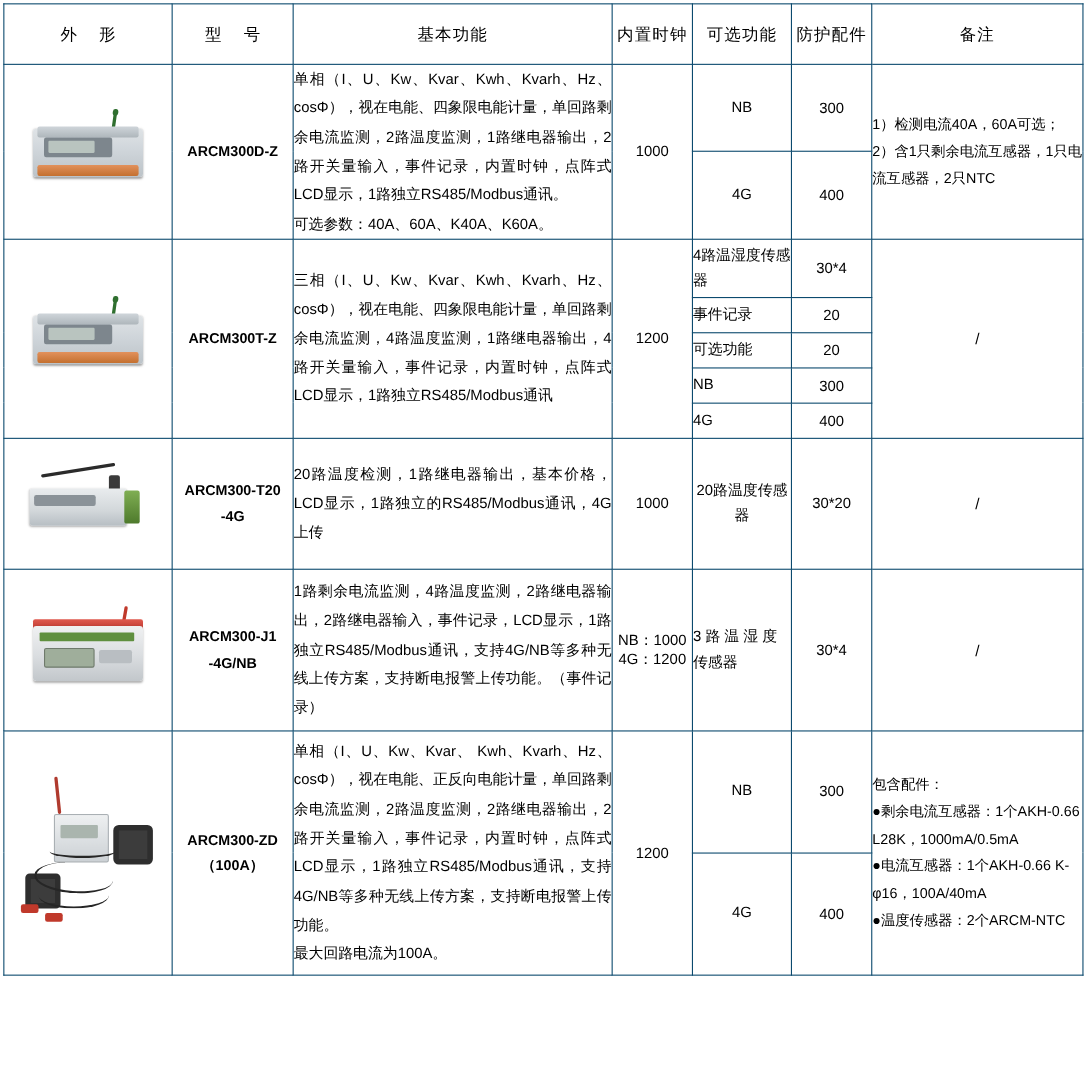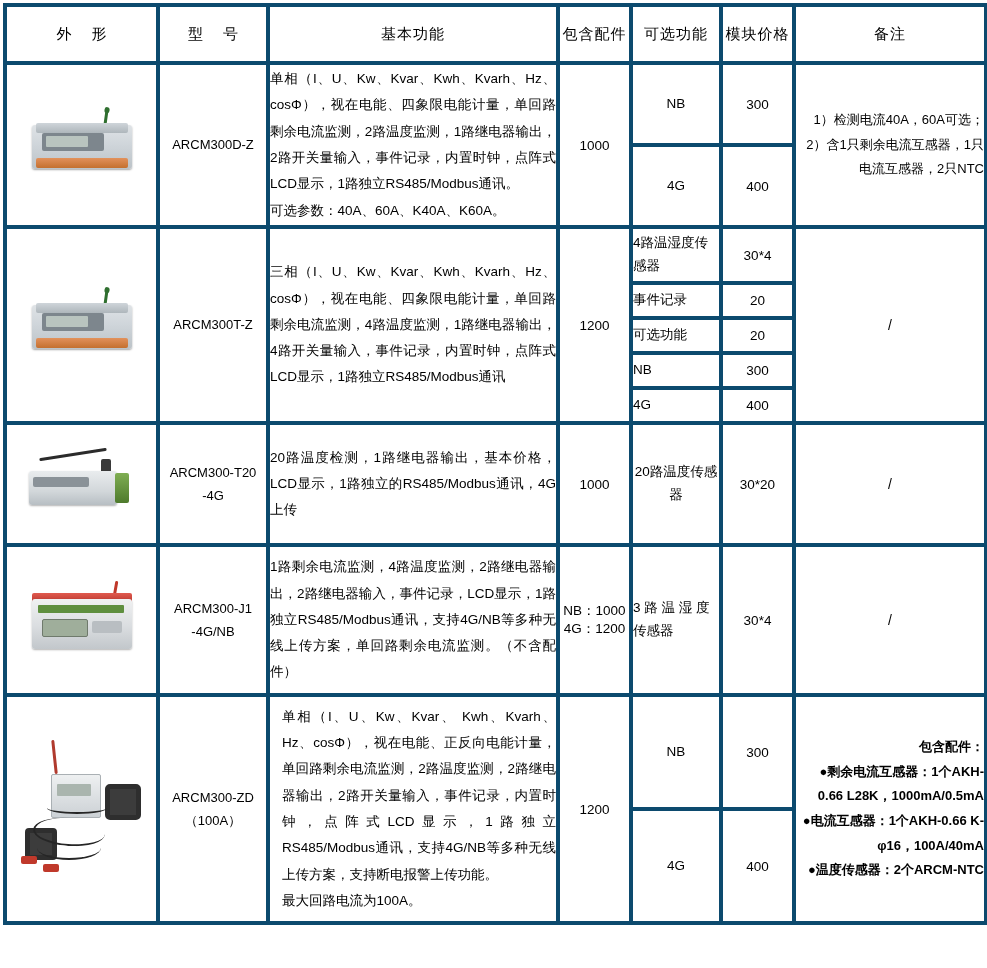--- a/index.html
+++ b/index.html
@@ -20,7 +20,7 @@
     table-layout: fixed;
   }
   table.spec td, table.spec th {
-    border: 4px solid #0c4a6e;
+    border: 1px solid #0c4a6e;
     vertical-align: middle;
     padding: 0;
   }

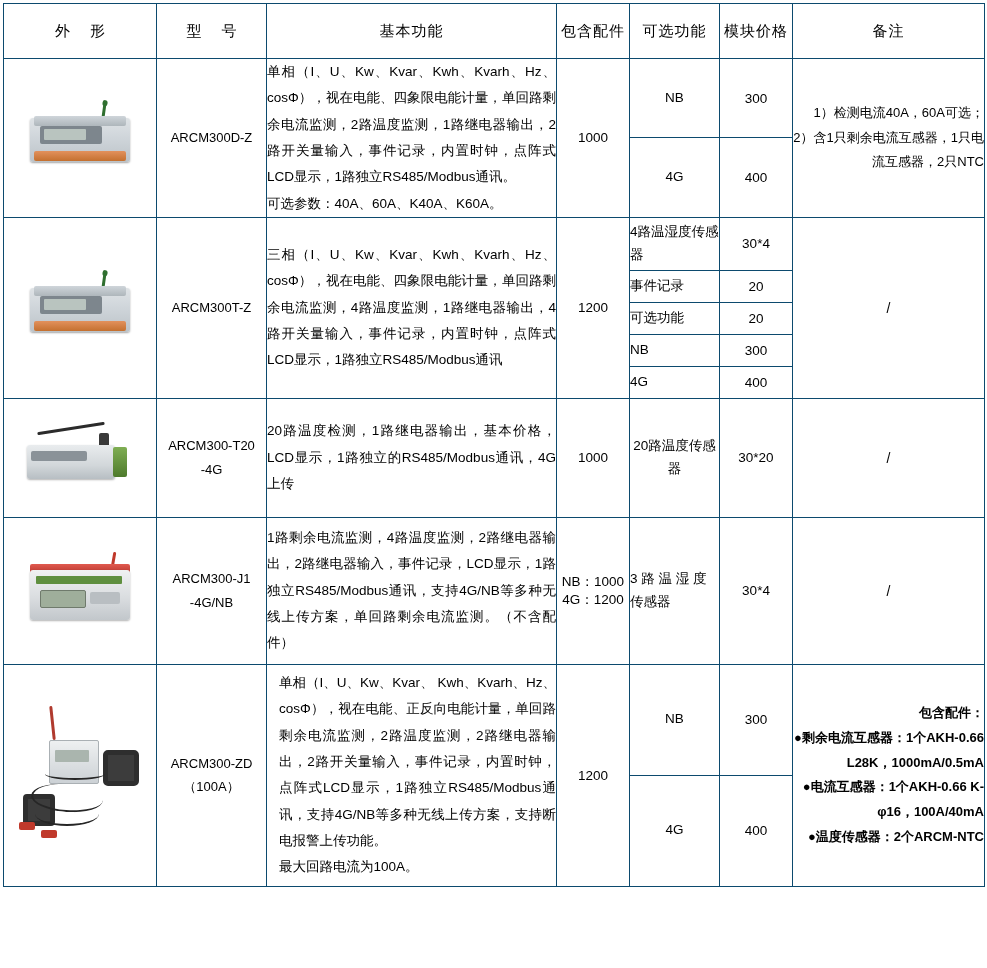--- a/index.html
+++ b/index.html
@@ -276,7 +276,7 @@
       <td><span class="wide-space">外  形</span></td>
       <td><span class="wide-space">型  号</span></td>
       <td>基本功能</td>
-      <td>包含配件</td>
+      <td>内置时钟</td>
       <td>可选功能</td>
       <td>模块价格</td>
       <td>备注</td>

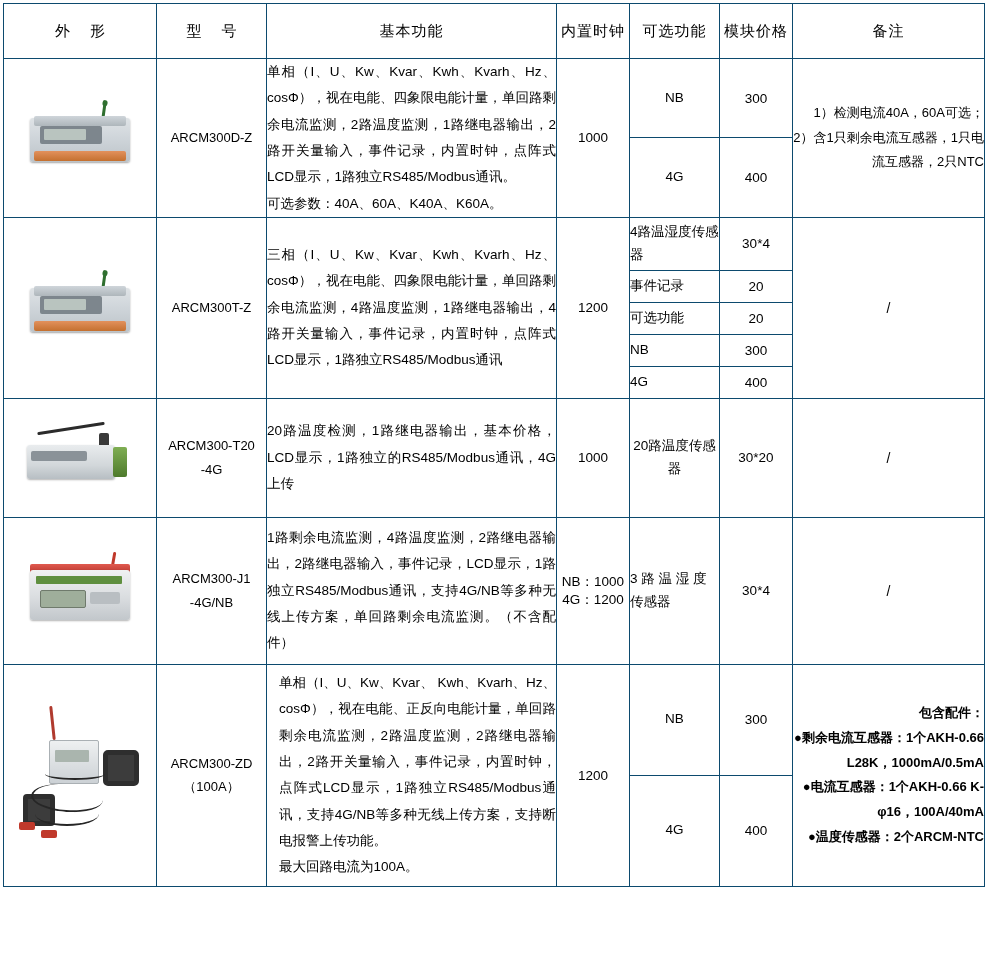--- a/index.html
+++ b/index.html
@@ -278,7 +278,7 @@
       <td>基本功能</td>
       <td>内置时钟</td>
       <td>可选功能</td>
-      <td>模块价格</td>
+      <td>防护配件</td>
       <td>备注</td>
     </tr>
 

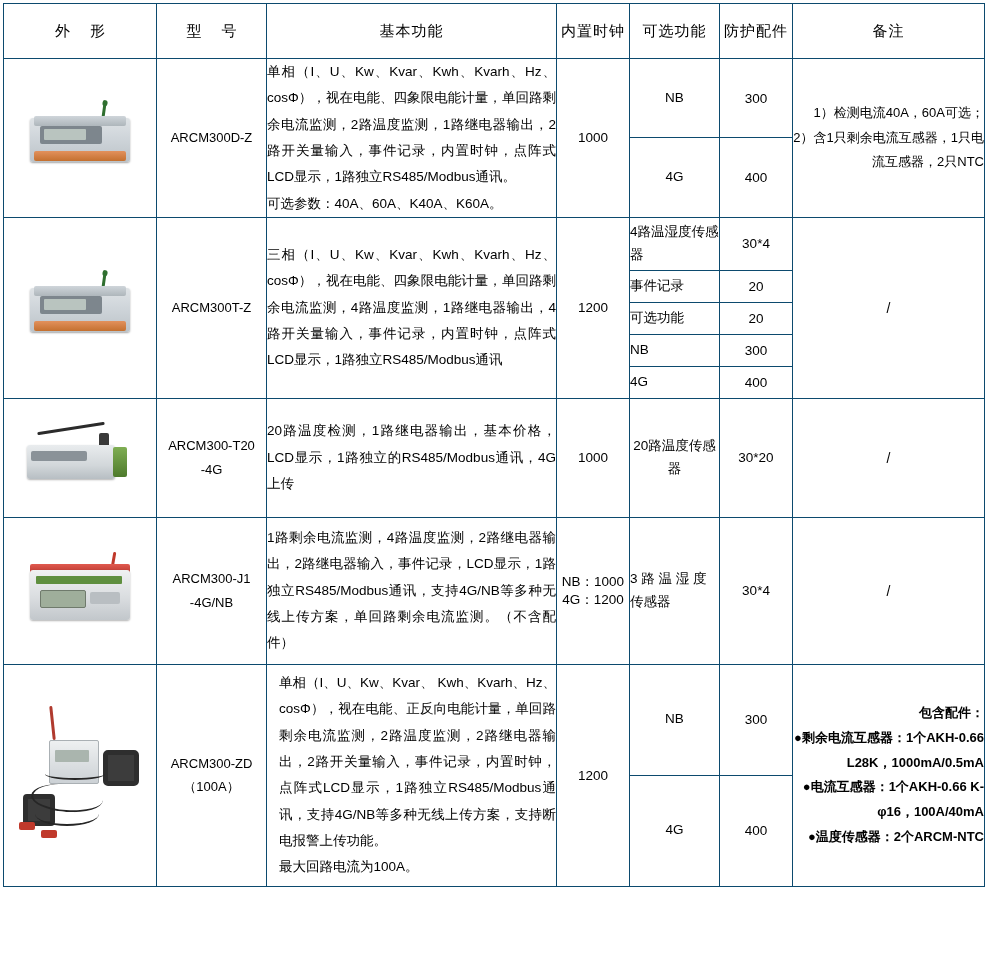--- a/index.html
+++ b/index.html
@@ -75,7 +75,7 @@
     font-size: 13px;
     line-height: 1.9;
     padding: 10px 10px;
-    text-align: right;
+    text-align: left;
   }
   .note.slash {
     text-align: center;

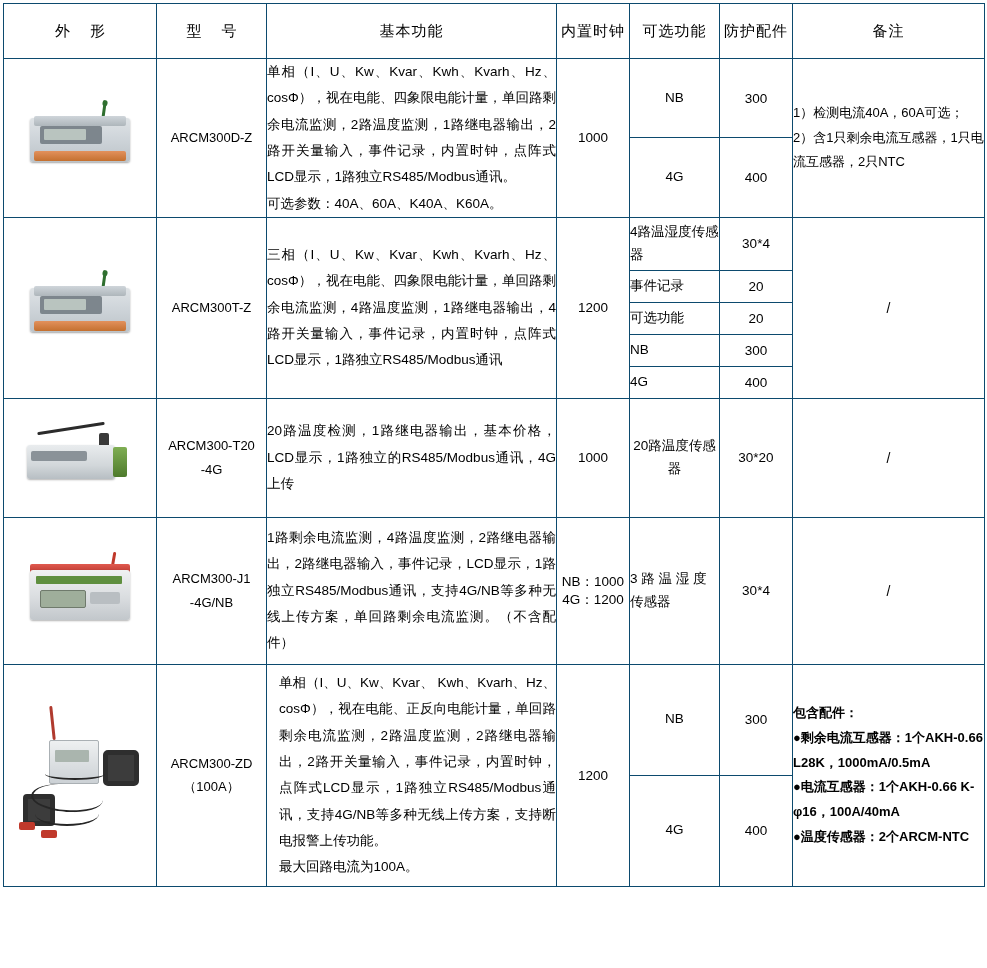--- a/index.html
+++ b/index.html
@@ -56,6 +56,7 @@
     font-size: 13px;
     line-height: 1.8;
     padding: 4px 2px;
+    font-weight: bold;
   }
   .price {
     text-align: center;

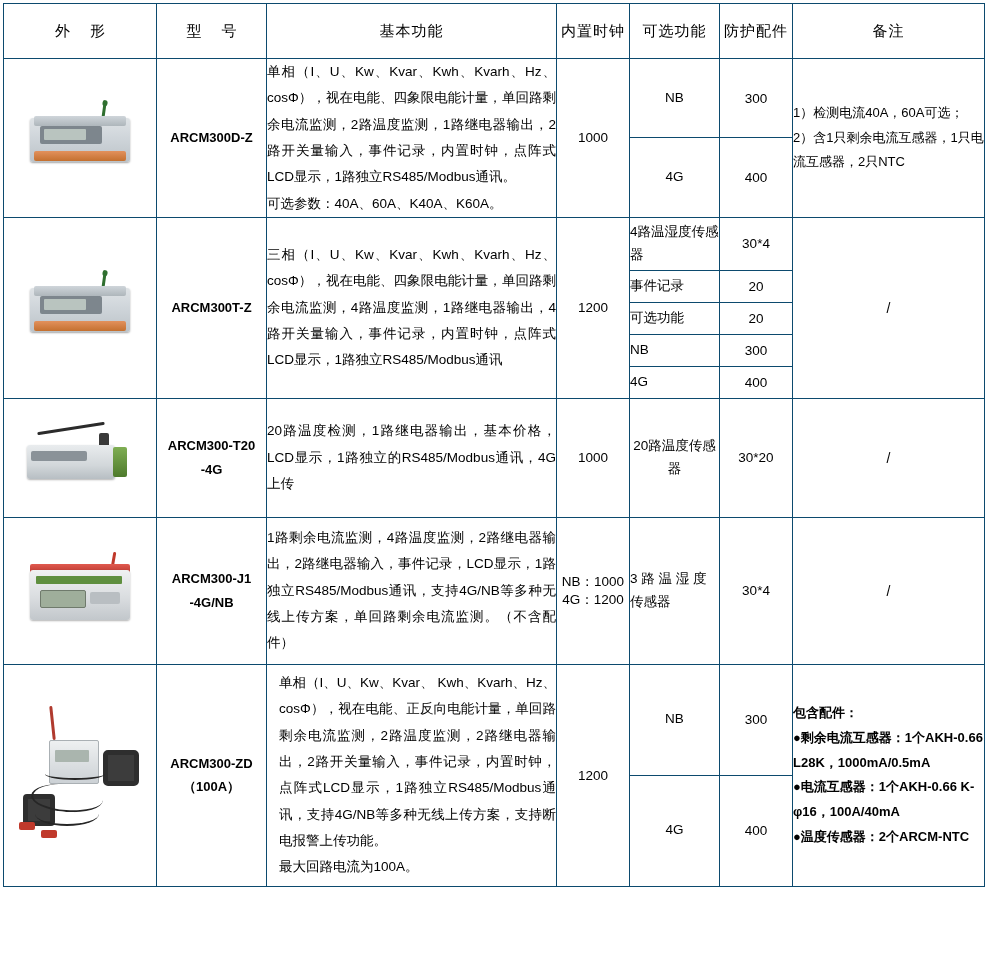--- a/index.html
+++ b/index.html
@@ -375,7 +375,7 @@
       </td>
       <td class="model" style="white-space: pre-line;">ARCM300-J1
 -4G/NB</td>
-      <td class="func">1路剩余电流监测，4路温度监测，2路继电器输出，2路继电器输入，事件记录，LCD显示，1路独立RS485/Modbus通讯，支持4G/NB等多种无线上传方案，单回路剩余电流监测。（不含配件）</td>
+      <td class="func">1路剩余电流监测，4路温度监测，2路继电器输出，2路继电器输入，事件记录，LCD显示，1路独立RS485/Modbus通讯，支持4G/NB等多种无线上传方案，支持断电报警上传功能。（事件记录）</td>
       <td class="price" style="white-space: pre-line;">NB：1000
 4G：1200</td>
       <td class="optname">3 路 温 湿 度传感器</td>

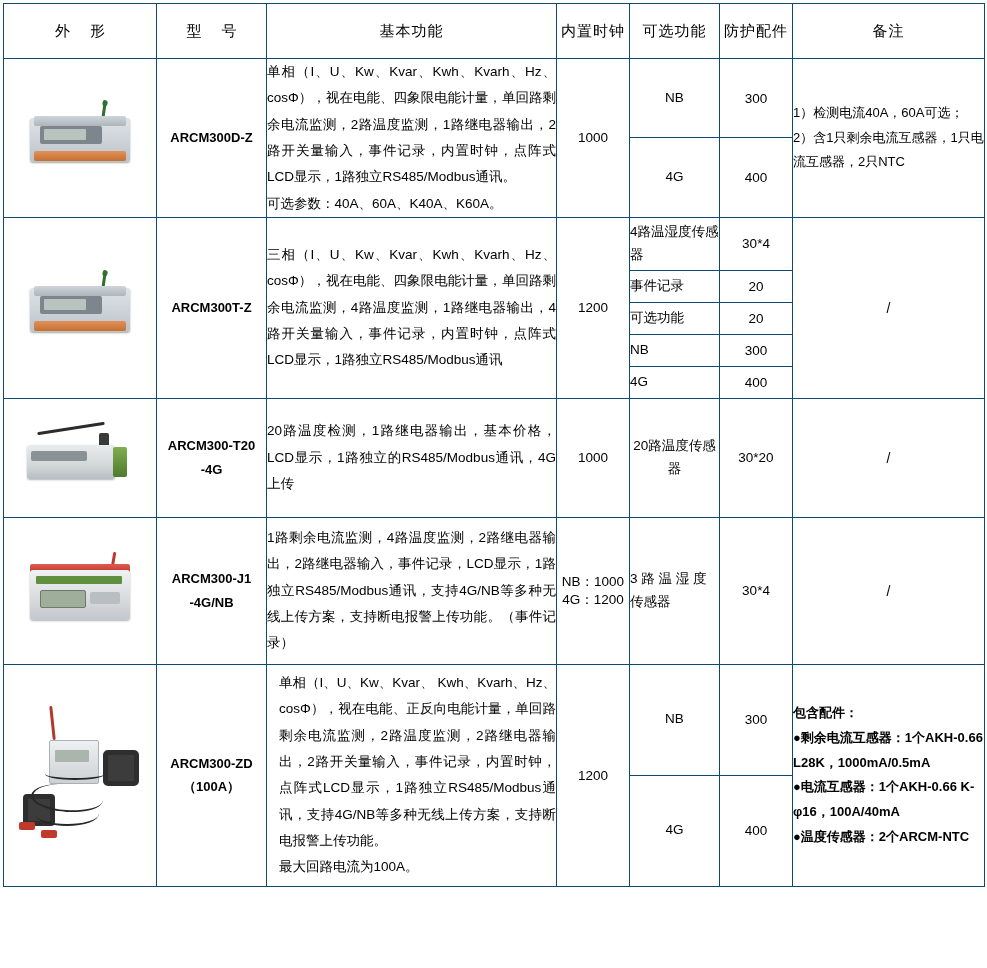--- a/index.html
+++ b/index.html
@@ -400,7 +400,7 @@
       </td>
       <td class="model" rowspan="2" style="white-space: pre-line;">ARCM300-ZD
 （100A）</td>
-      <td class="func" rowspan="2" style="white-space: pre-line; padding-left: 12px;">单相（I、U、Kw、Kvar、 Kwh、Kvarh、Hz、cosΦ），视在电能、正反向电能计量，单回路剩余电流监测，2路温度监测，2路继电器输出，2路开关量输入，事件记录，内置时钟，点阵式LCD显示，1路独立RS485/Modbus通讯，支持4G/NB等多种无线上传方案，支持断电报警上传功能。
+      <td class="func" rowspan="2" style="white-space: pre-line;">单相（I、U、Kw、Kvar、 Kwh、Kvarh、Hz、cosΦ），视在电能、正反向电能计量，单回路剩余电流监测，2路温度监测，2路继电器输出，2路开关量输入，事件记录，内置时钟，点阵式LCD显示，1路独立RS485/Modbus通讯，支持4G/NB等多种无线上传方案，支持断电报警上传功能。
 最大回路电流为100A。</td>
       <td class="price" rowspan="2">1200</td>
       <td class="optname ctr" style="height:110px;">NB</td>

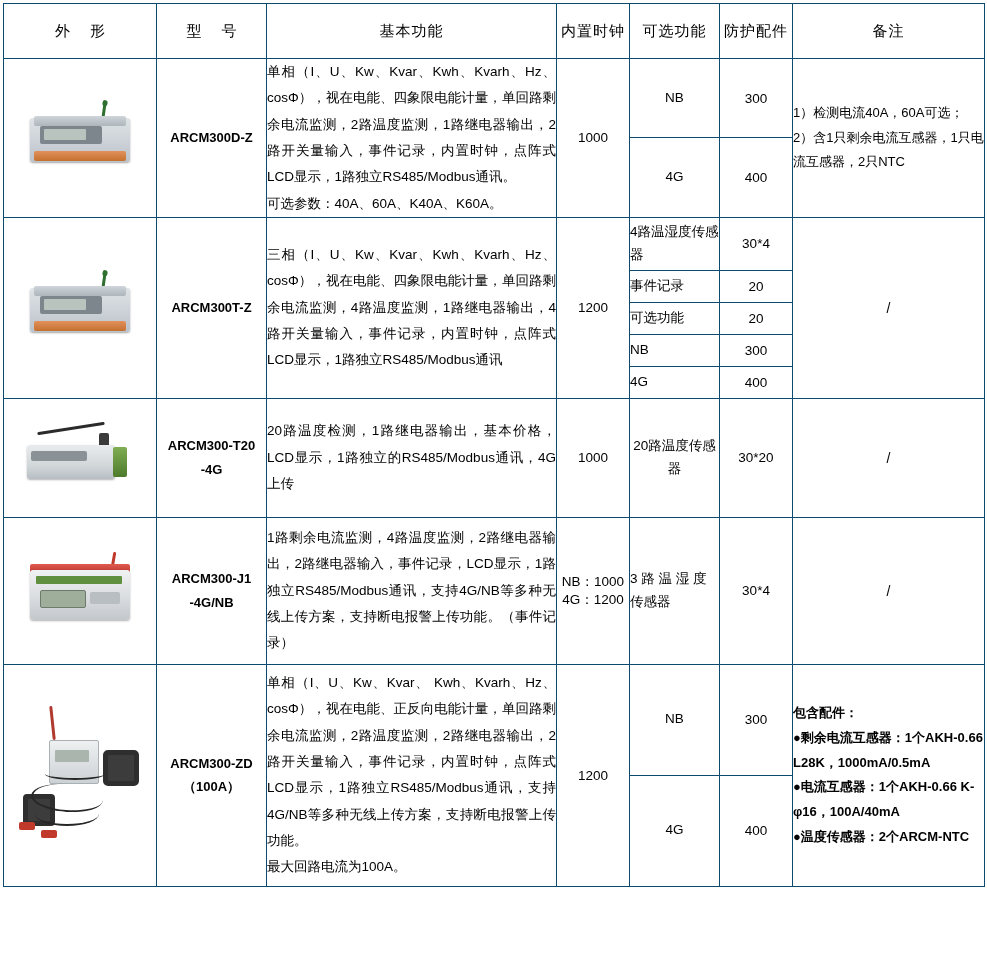--- a/index.html
+++ b/index.html
@@ -405,7 +405,7 @@
       <td class="price" rowspan="2">1200</td>
       <td class="optname ctr" style="height:110px;">NB</td>
       <td class="mprice">300</td>
-      <td class="note" rowspan="2" style="white-space: pre-line; font-weight: bold;">包含配件：
+      <td class="note" rowspan="2" style="white-space: pre-line;">包含配件：
 ●剩余电流互感器：1个AKH-0.66 L28K，1000mA/0.5mA
 ●电流互感器：1个AKH-0.66 K-φ16，100A/40mA
 ●温度传感器：2个ARCM-NTC</td>

